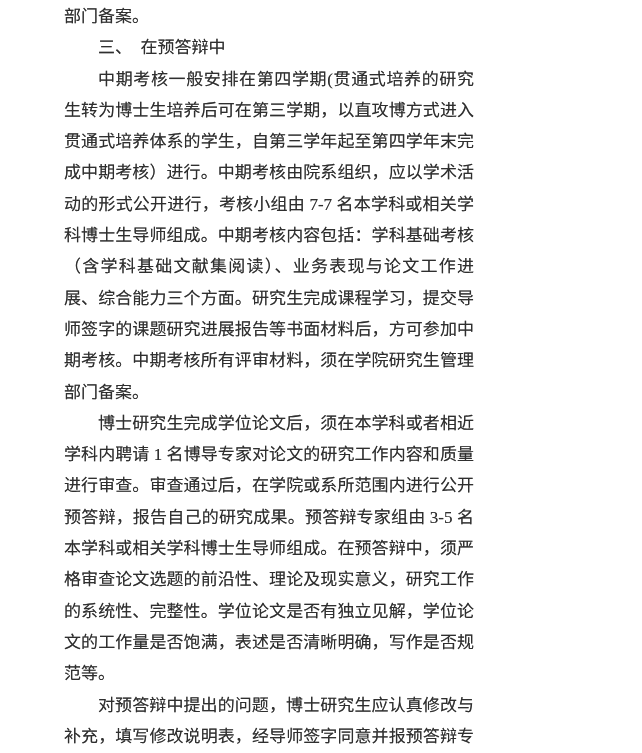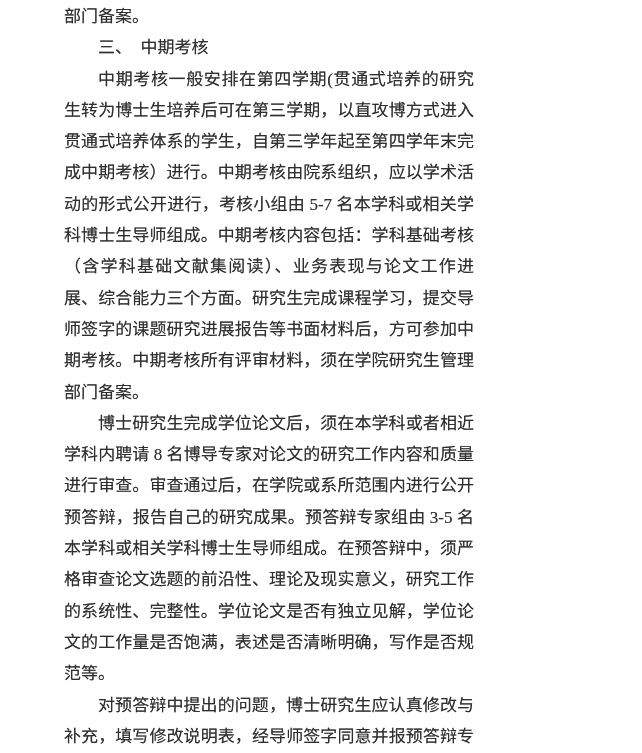--- a/index.html
+++ b/index.html
@@ -46,7 +46,7 @@
 <div class="page" style="background: rgb(255, 255, 255); color: rgb(47, 47, 47);">
   <p class="para no-indent">部门备案。</p>
 
-  <p class="para heading">三、　中期考核</p>
+  <p class="para heading">三、　在预答辩中</p>
 
   <p class="para">中期考核一般安排在第四学期(贯通式培养的研究生转为博士生培养后可在第三学期，以直攻博方式进入贯通式培养体系的学生，自第三学年起至第四学年末完成中期考核）进行。中期考核由院系组织，应以学术活动的形式公开进行，考核小组由 5-7 名本学科或相关学科博士生导师组成。中期考核内容包括：学科基础考核（含学科基础文献集阅读）、业务表现与论文工作进展、综合能力三个方面。研究生完成课程学习，提交导师签字的课题研究进展报告等书面材料后，方可参加中期考核。中期考核所有评审材料，须在学院研究生管理部门备案。</p>
 

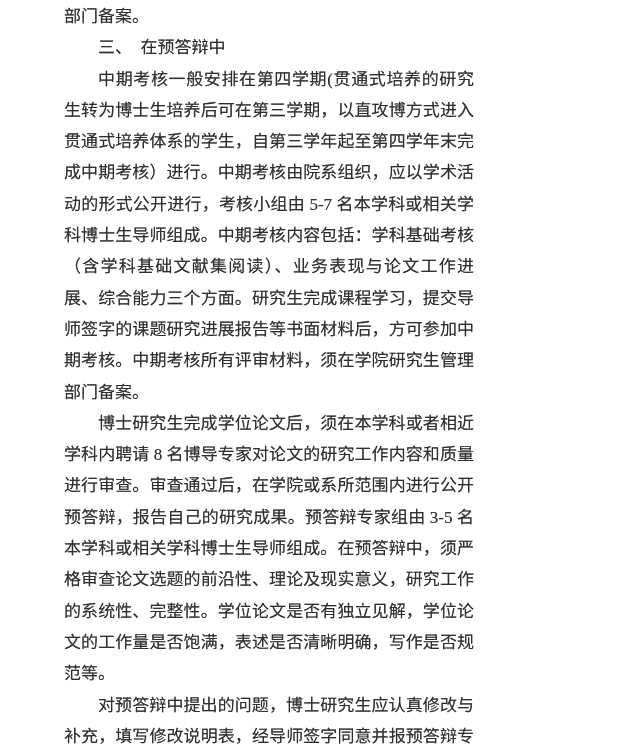--- a/index.html
+++ b/index.html
@@ -48,7 +48,7 @@
 
   <p class="para heading">三、　在预答辩中</p>
 
-  <p class="para">中期考核一般安排在第四学期(贯通式培养的研究生转为博士生培养后可在第三学期，以直攻博方式进入贯通式培养体系的学生，自第三学年起至第四学年末完成中期考核）进行。中期考核由院系组织，应以学术活动的形式公开进行，考核小组由 5-7 名本学科或相关学科博士生导师组成。中期考核内容包括：学科基础考核（含学科基础文献集阅读）、业务表现与论文工作进展、综合能力三个方面。研究生完成课程学习，提交导师签字的课题研究进展报告等书面材料后，方可参加中期考核。中期考核所有评审材料，须在学院研究生管理部门备案。</p>
+  <p class="para">中期考核一般安排在第四学期(贯通式培养的研究生转为博士生培养后可在第三学期，以直攻博方式进入贯通式培养体系的学生，自第三学年起至第四学年末完成中期考核）进行。中期考核由院系组织，应以学术活动的形式公开进行，考核小组由 7-7 名本学科或相关学科博士生导师组成。中期考核内容包括：学科基础考核（含学科基础文献集阅读）、业务表现与论文工作进展、综合能力三个方面。研究生完成课程学习，提交导师签字的课题研究进展报告等书面材料后，方可参加中期考核。中期考核所有评审材料，须在学院研究生管理部门备案。</p>
 
 
 

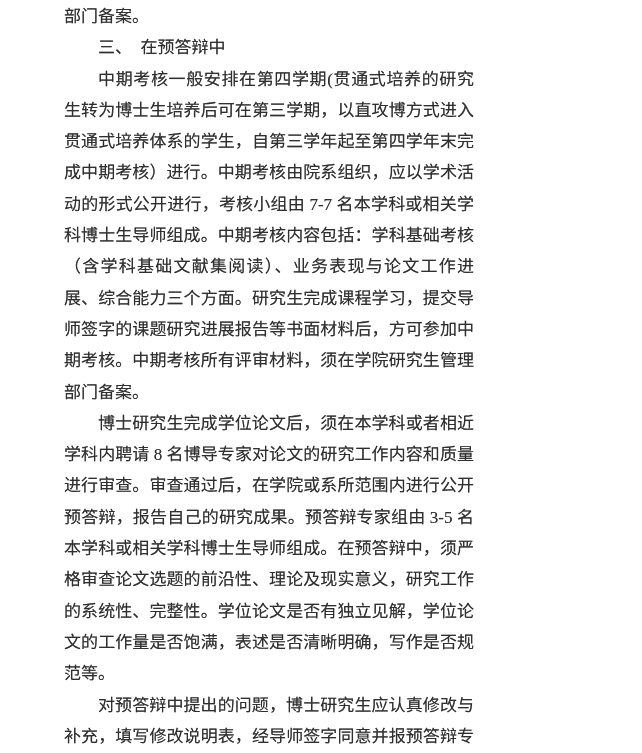--- a/index.html
+++ b/index.html
@@ -52,7 +52,7 @@
 
 
 
-  <p class="para">博士研究生完成学位论文后，须在本学科或者相近学科内聘请 8 名博导专家对论文的研究工作内容和质量进行审查。审查通过后，在学院或系所范围内进行公开预答辩，报告自己的研究成果。预答辩专家组由 3-5 名本学科或相关学科博士生导师组成。在预答辩中，须严格审查论文选题的前沿性、理论及现实意义，研究工作的系统性、完整性。学位论文是否有独立见解，学位论文的工作量是否饱满，表述是否清晰明确，写作是否规范等。</p>
+  <p class="para">博士研究生完成学位论文后，须在本学科或者相近学科内聘请 1 名博导专家对论文的研究工作内容和质量进行审查。审查通过后，在学院或系所范围内进行公开预答辩，报告自己的研究成果。预答辩专家组由 3-5 名本学科或相关学科博士生导师组成。在预答辩中，须严格审查论文选题的前沿性、理论及现实意义，研究工作的系统性、完整性。学位论文是否有独立见解，学位论文的工作量是否饱满，表述是否清晰明确，写作是否规范等。</p>
 
   <p class="para">对预答辩中提出的问题，博士研究生应认真修改与补充，填写修改说明表，经导师签字同意并报预答辩专家组组长签字同意后，方可进入论文送审评阅、答辩环节。对于未能通过预答辩的学位论文，博士研究生应修改后重新进行预答辩。</p>
 </div>

